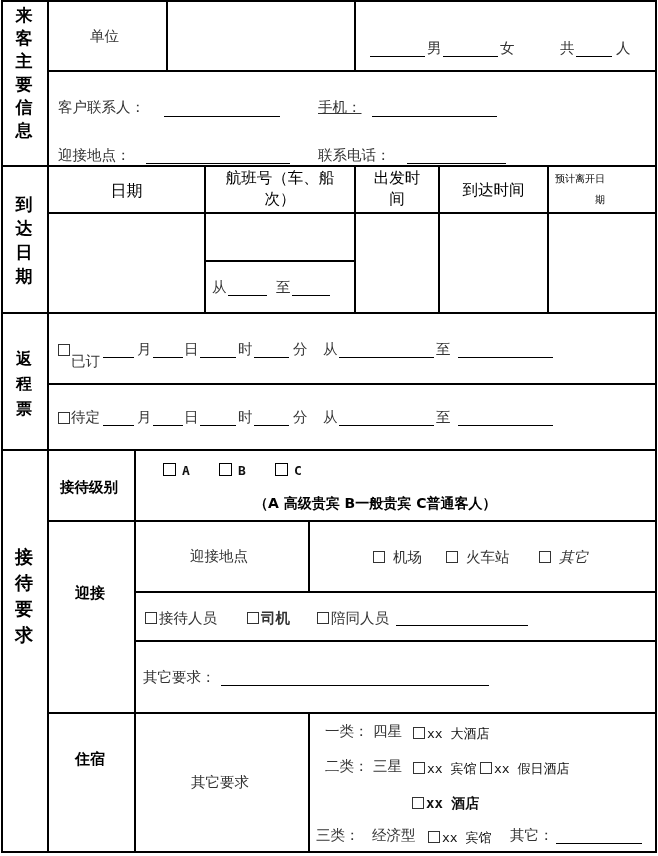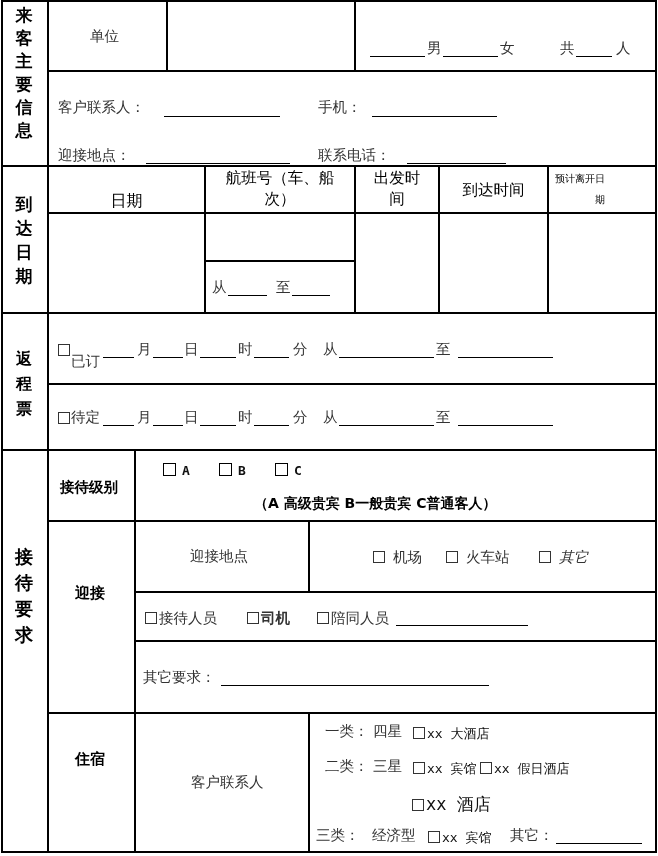--- a/index.html
+++ b/index.html
@@ -82,7 +82,7 @@
 
 <div class="t serif" style="left:58px;top:98px;">客户联系人：</div>
 <div class="blank" style="left:164px;top:115px;width:116px;"></div>
-<div class="t serif" style="left:318px;top:98px;">手机：</div>
+<div class="t serif" style="left:318px;top:98px;text-decoration:underline;">手机：</div>
 <div class="blank" style="left:372px;top:115px;width:125px;"></div>
 
 <div class="t serif" style="left:58px;top:146px;">迎接地点：</div>

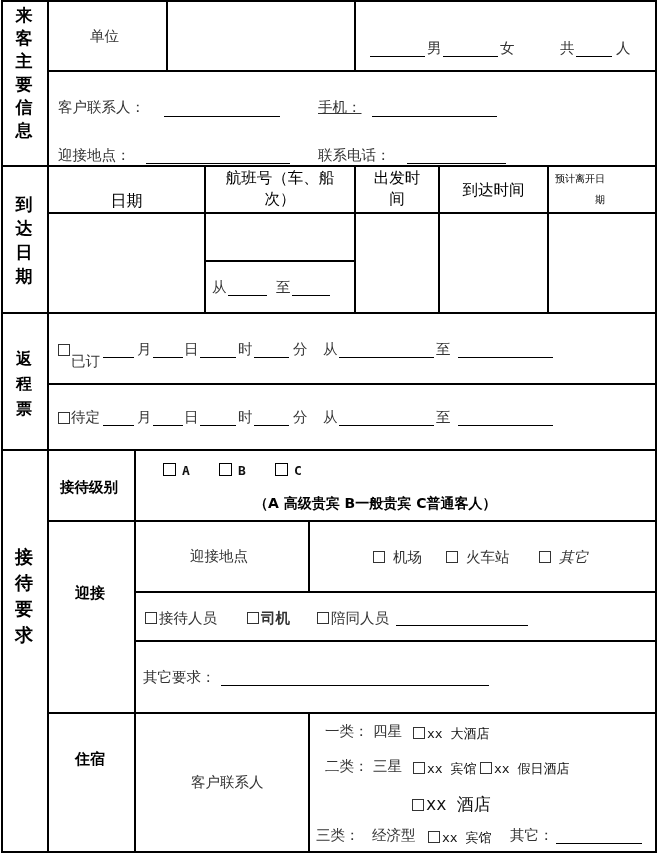--- a/index.html
+++ b/index.html
@@ -97,7 +97,7 @@
   <span style="line-height:24px;">期</span>
 </div>
 
-<div class="t sans center" style="left:49px;top:192px;width:155px;font-size:16px;">日期</div>
+<div class="t sans center" style="left:49px;top:182px;width:155px;font-size:16px;">日期</div>
 <div class="t sans center" style="left:206px;top:168px;width:148px;font-size:15.5px;line-height:21px;">
   <div>航班号（车、船</div>
   <div>次）</div>

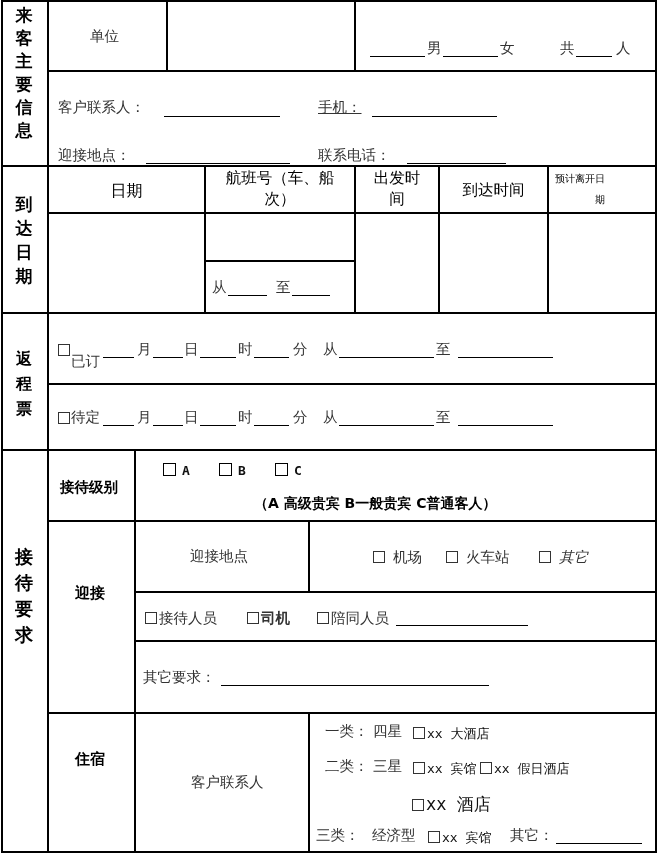--- a/index.html
+++ b/index.html
@@ -215,7 +215,7 @@
 <div class="blank" style="left:221px;top:684px;width:268px;"></div>
 
 <div class="t bold" style="left:75px;top:750px;font-size:15px;">住宿</div>
-<div class="t serif" style="left:191px;top:773px;">客户联系人</div>
+<div class="t serif" style="left:191px;top:773px;">其它要求</div>
 
 <div style="position:absolute;left:325px;top:722px;width:330px;height:20px;">
   <span class="t serif" style="left:0;top:0;">一类：</span>

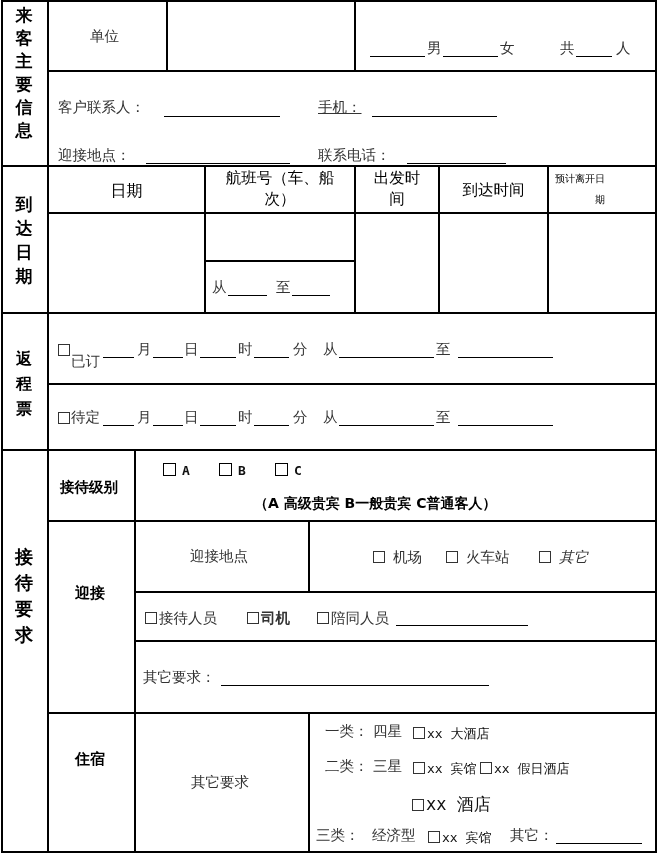--- a/index.html
+++ b/index.html
@@ -238,7 +238,7 @@
 
 <div style="position:absolute;left:412px;top:792px;height:20px;">
   <span style="position:absolute;left:0;top:1px;white-space:nowrap;">
-    <span class="cb"></span><span class="mono" style="font-weight:normal;font-size:17px;">xx 酒店</span>
+    <span class="cb"></span><span class="mono" style="font-weight:bold;font-size:14px;">xx 酒店</span>
   </span>
 </div>
 

